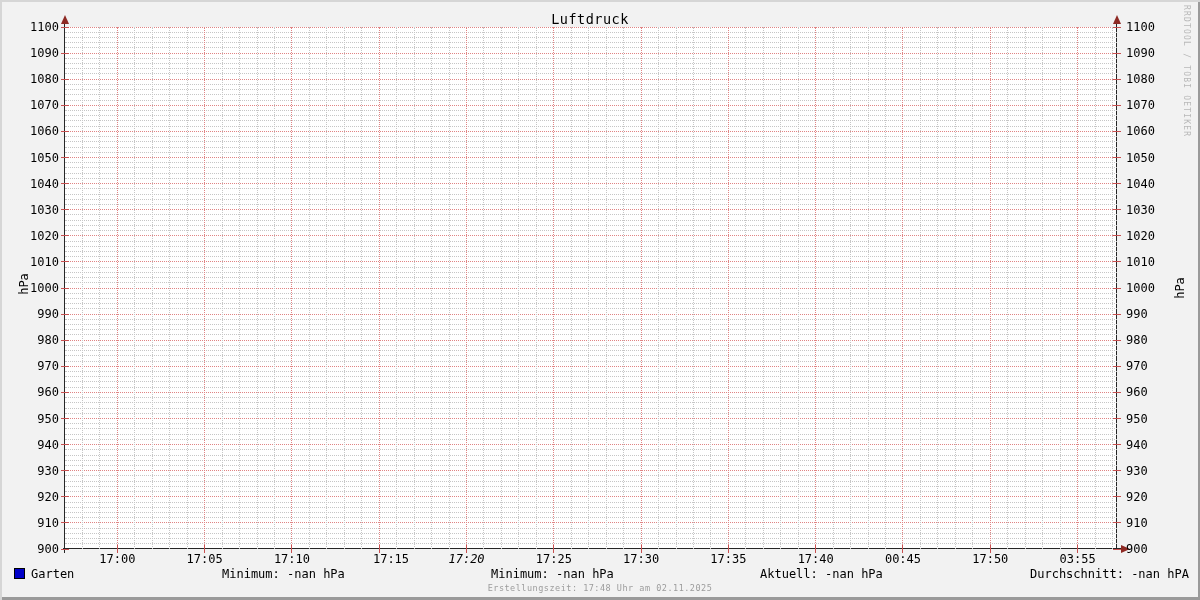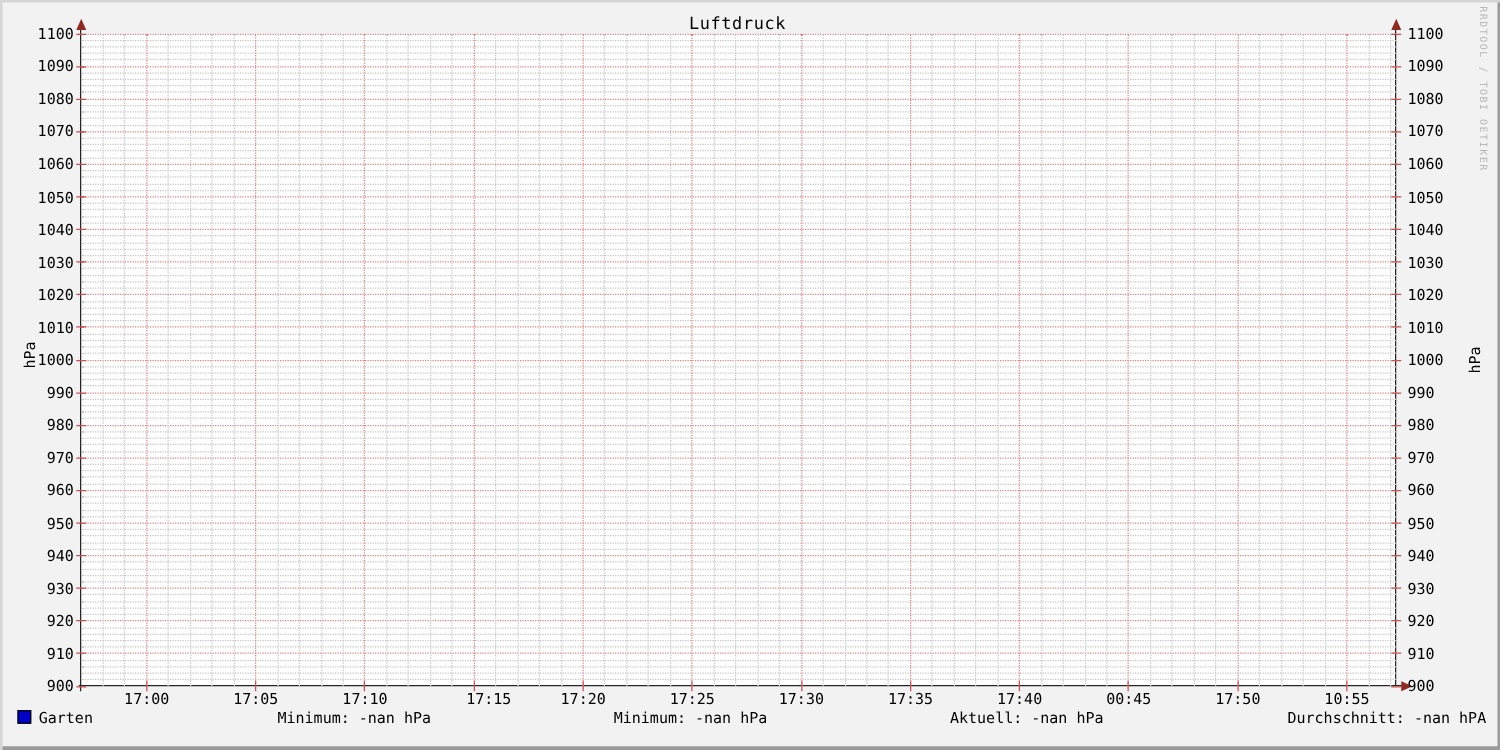--- a/index.html
+++ b/index.html
@@ -299,7 +299,7 @@
     <div class="abs" style="left: 448.576px; top: 27px; width: 0px; height: 522px; border-left: 1px dotted rgb(198, 198, 198);"></div>
     <div class="abs" style="left: 466.034px; top: 27px; width: 0px; height: 522px; border-left: 1px dotted rgb(224, 132, 132);"></div>
     <div class="abs" style="left: 466.034px; top: 545px; width: 1px; height: 8px; background: rgb(200, 80, 80);"></div>
-    <div class="abs xlab" style="left: 436.534px;">17:20</div>
+    <div class="abs xlab" style="left: 436.534px; font-style: italic;">17:20</div>
     <div class="abs" style="left: 483.492px; top: 27px; width: 0px; height: 522px; border-left: 1px dotted rgb(198, 198, 198);"></div>
     <div class="abs" style="left: 500.95px; top: 27px; width: 0px; height: 522px; border-left: 1px dotted rgb(198, 198, 198);"></div>
     <div class="abs" style="left: 518.408px; top: 27px; width: 0px; height: 522px; border-left: 1px dotted rgb(198, 198, 198);"></div>

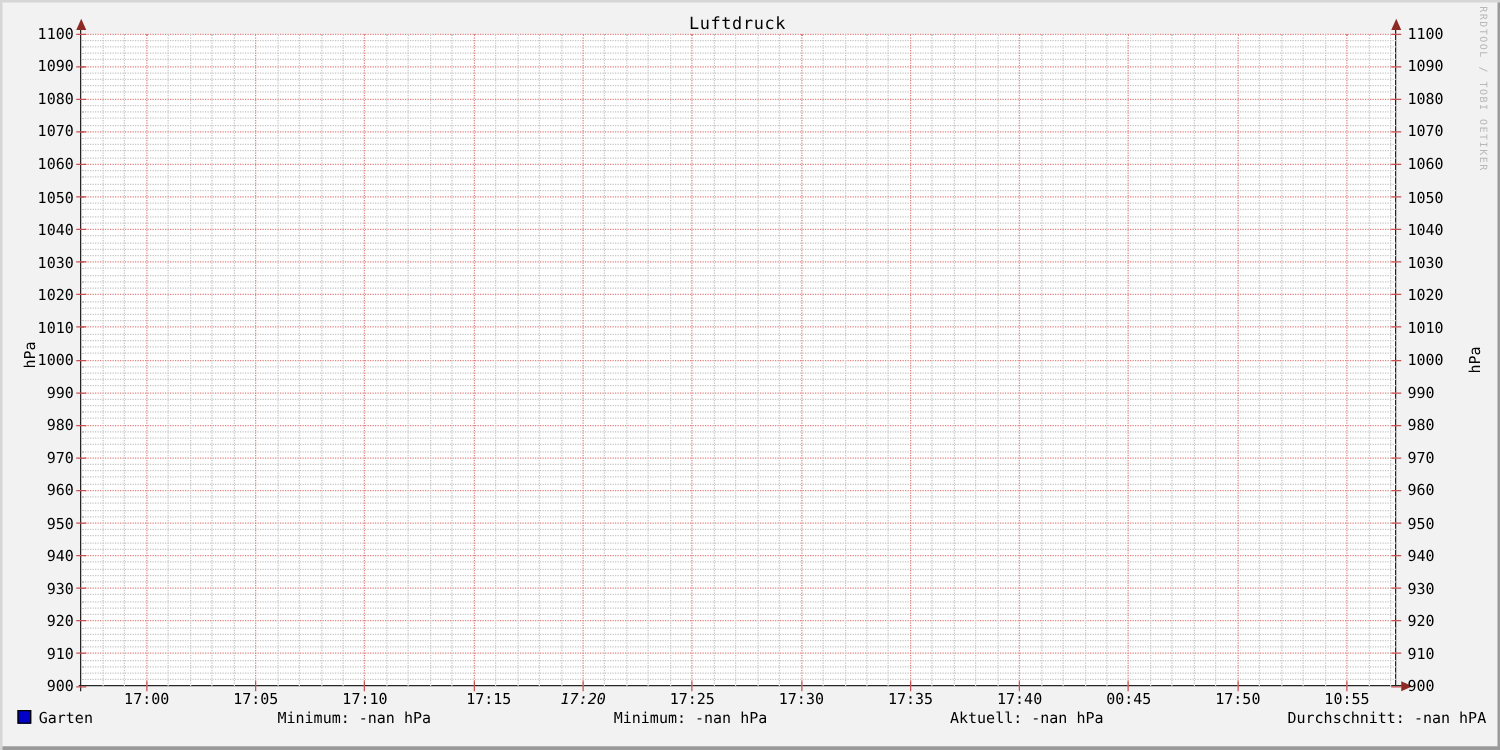--- a/index.html
+++ b/index.html
@@ -348,7 +348,7 @@
     <div class="abs" style="left: 1059.61px; top: 27px; width: 0px; height: 522px; border-left: 1px dotted rgb(198, 198, 198);"></div>
     <div class="abs" style="left: 1077.06px; top: 27px; width: 0px; height: 522px; border-left: 1px dotted rgb(224, 132, 132);"></div>
     <div class="abs" style="left: 1077.06px; top: 545px; width: 1px; height: 8px; background: rgb(200, 80, 80);"></div>
-    <div class="abs xlab" style="left: 1047.56px;">10:55</div>
+    <div class="abs xlab" style="left: 1047.56px;">03:55</div>
     <div class="abs" style="left: 1094.52px; top: 27px; width: 0px; height: 522px; border-left: 1px dotted rgb(198, 198, 198);"></div>
     <div class="abs" style="left: 1111.98px; top: 27px; width: 0px; height: 522px; border-left: 1px dotted rgb(198, 198, 198);"></div>
   </div>

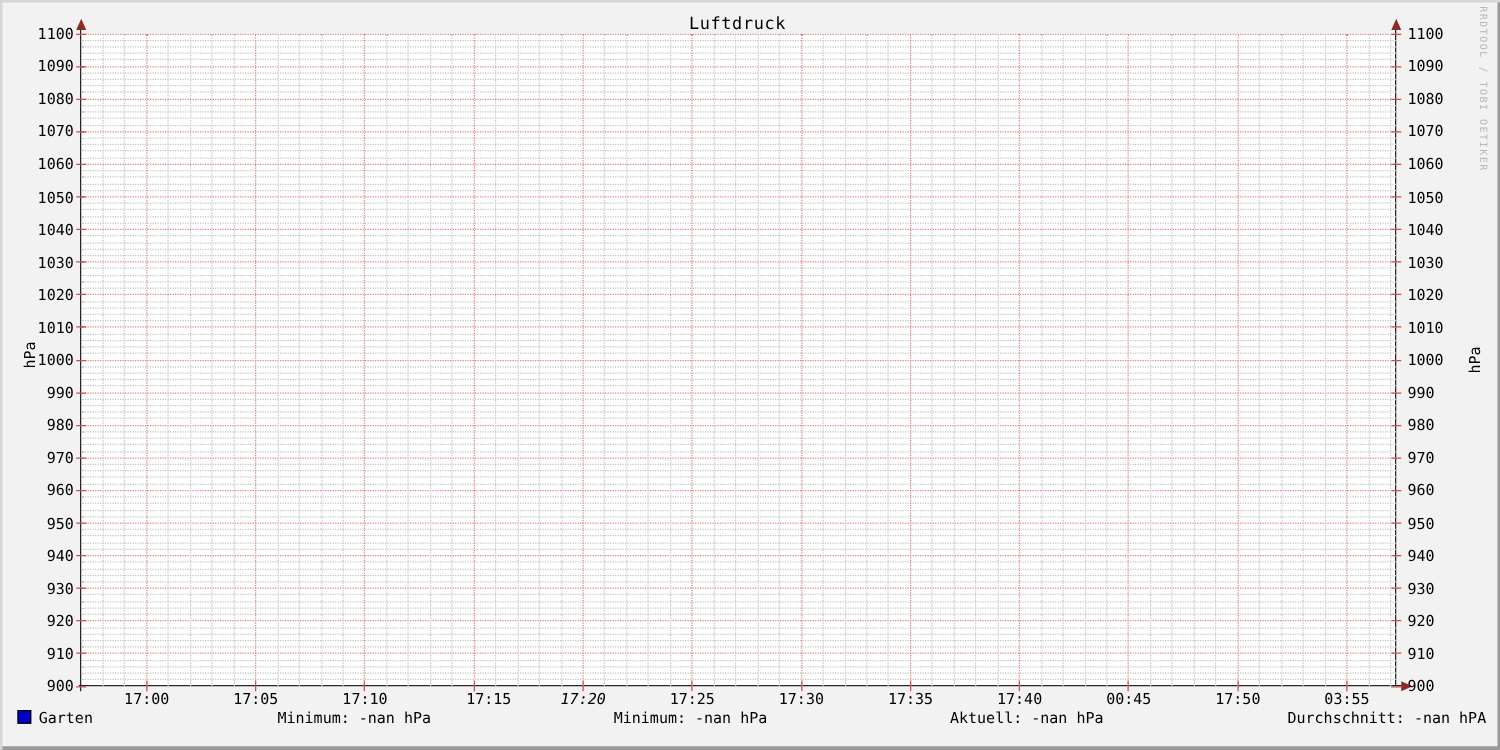--- a/index.html
+++ b/index.html
@@ -82,6 +82,7 @@
   <div class="abs legend-text stat2">Aktuell: -nan hPa</div>
   <div class="abs legend-text stat3">Durchschnitt: -nan hPA</div>
 
+  <div class="abs footer">Erstellungszeit: 17:48 Uhr am 02.11.2025</div>
 
 <div class="abs" style="left: 65px; top: 31.72px; width: 1052px; height: 0px; border-top: 1px dotted rgb(198, 198, 198);"></div>
     <div class="abs" style="left: 65px; top: 36.94px; width: 1052px; height: 0px; border-top: 1px dotted rgb(198, 198, 198);"></div>

